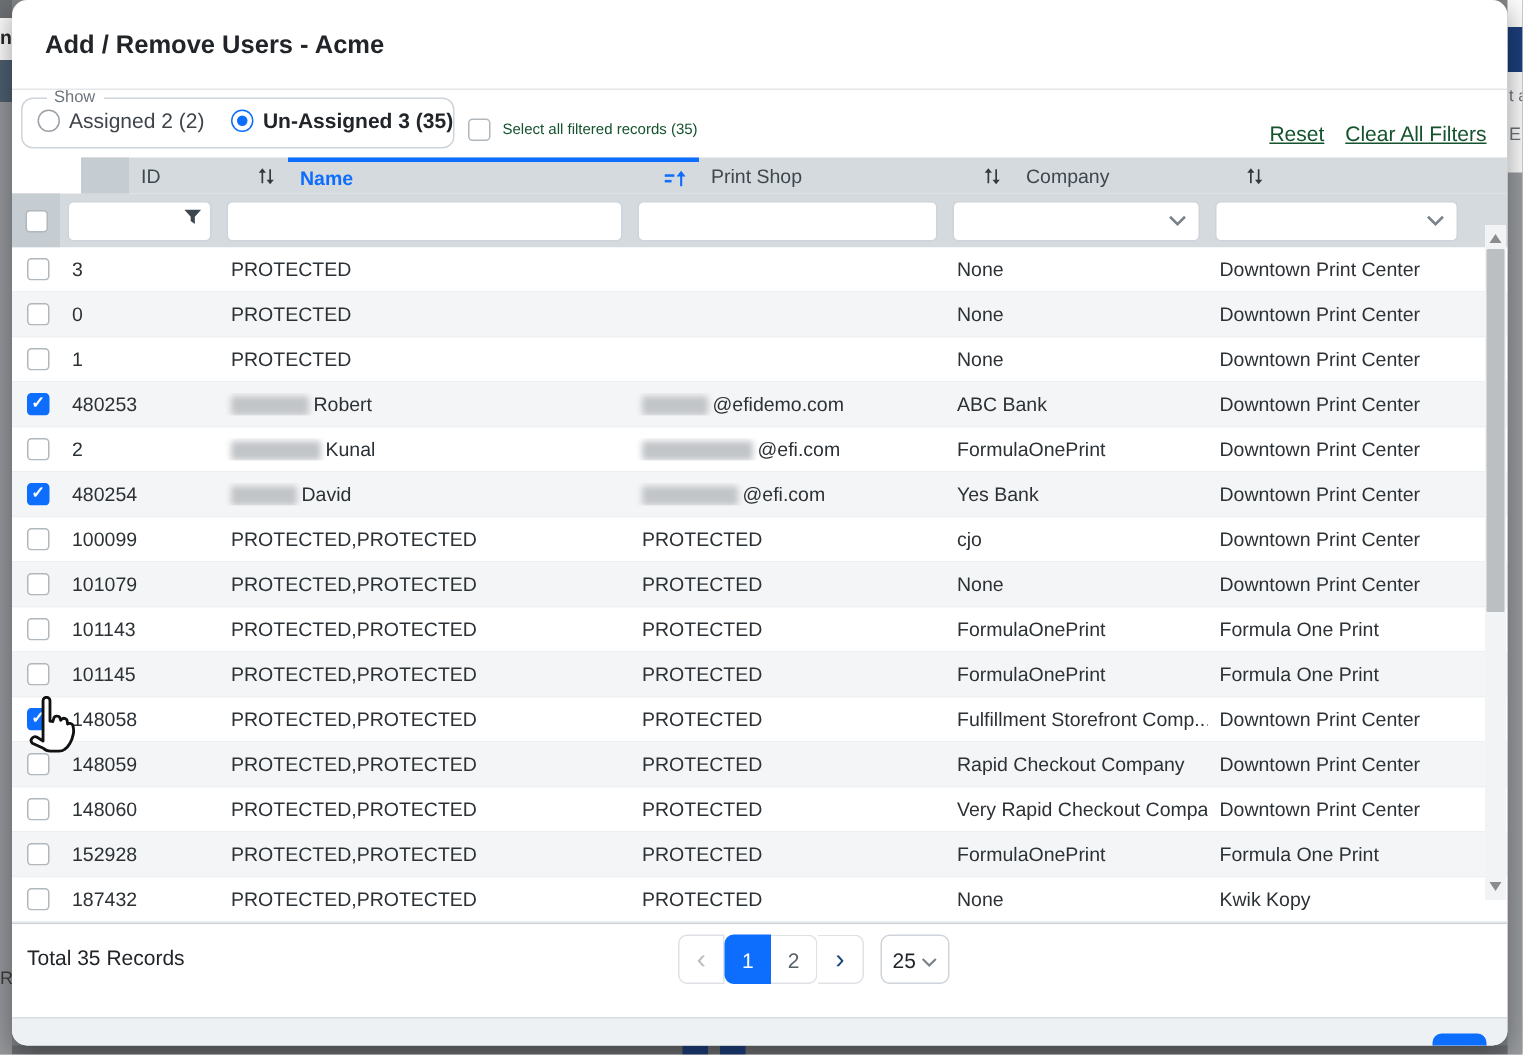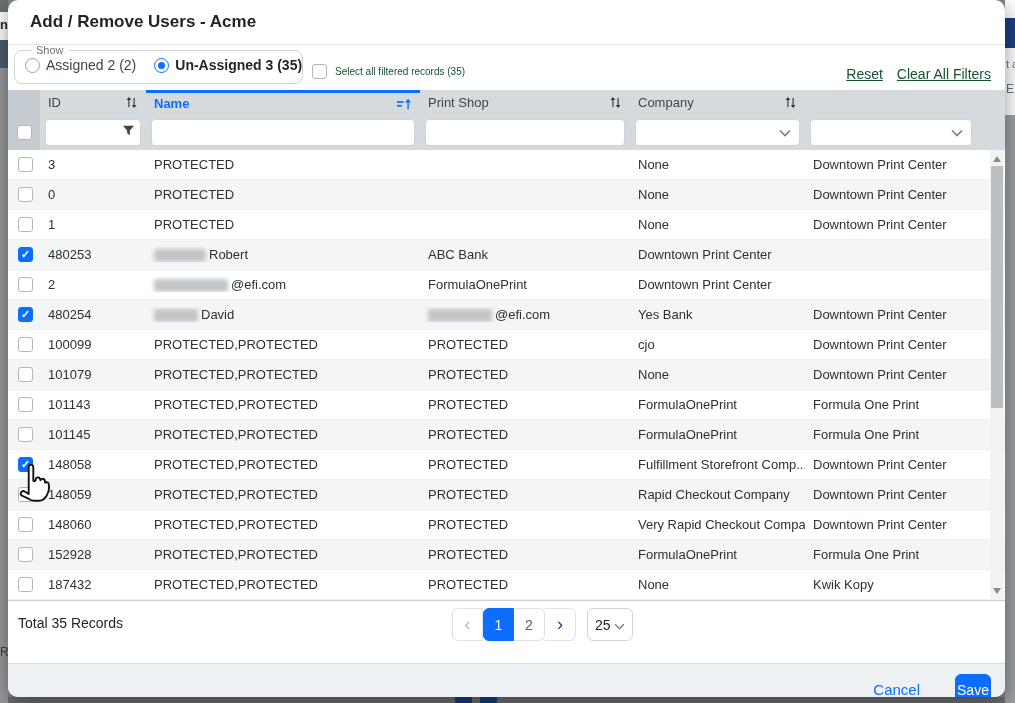--- a/index.html
+++ b/index.html
@@ -25,7 +25,7 @@
   .modal { position:absolute; left:8px; top:0; width:997px; height:697px; background:#fff;
            border-radius:10px; box-shadow:0 6px 20px rgba(0,0,0,.4); overflow:hidden; }
 
-  .mhead { height:45px; border-bottom:1px solid #e3e7ea; display:flex; align-items:center; padding:0 22px; }
+  .mhead { height:60px; border-bottom:1px solid #e3e7ea; display:flex; align-items:center; padding:0 22px; }
   .mtitle { font-size:17px; font-weight:bold; color:#212529; }
 
   

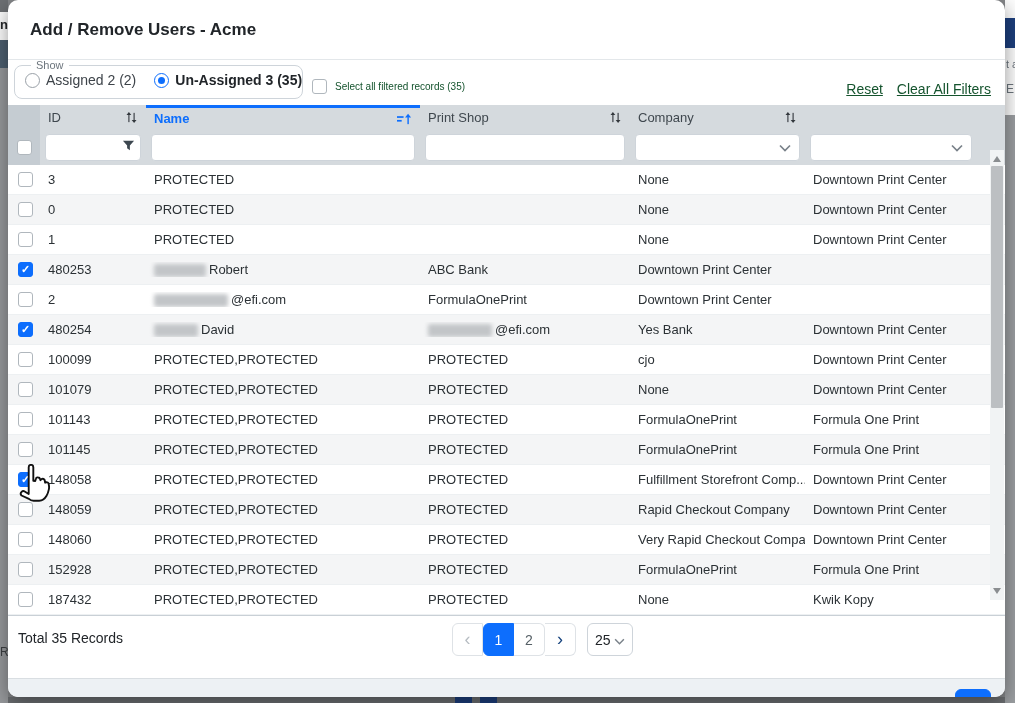--- a/index.html
+++ b/index.html
@@ -49,7 +49,7 @@
 
   
   .grid-cols { display:grid; grid-template-columns:32px 106px 274px 210px 175px 172px 1fr; }
-  .thead { height:24px; background:#d5dade; align-items:center; position:relative; }
+  .thead { height:24px; background:#d5dade; align-items:center; position:relative;margin-left:46px; }
   .th { font-size:13px; color:#3f474e; display:flex; align-items:center; height:100%; padding:0 8px; position:relative; }
   .th .lbl { flex:1 1 auto; white-space:nowrap; overflow:hidden; }
   .th.sorted { color:#0d6efd; border-top:3px solid #0d6efd;font-weight:bold; }

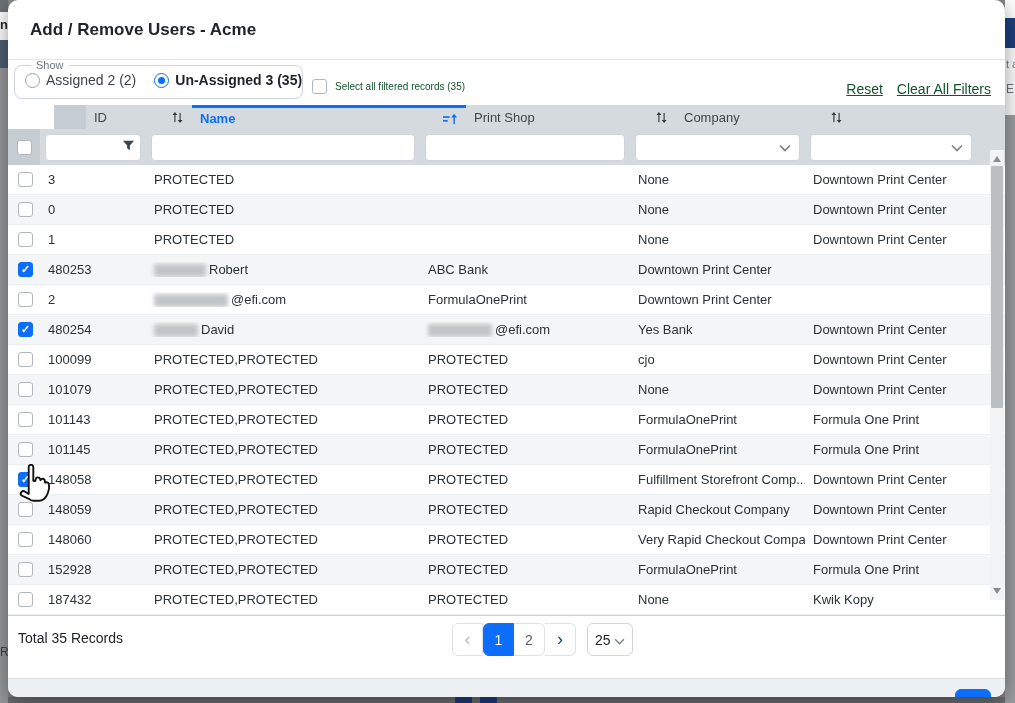--- a/index.html
+++ b/index.html
@@ -284,6 +284,7 @@
         </div>
         <div class="cell">480253</div>
         <div class="cell"><span class="blur" style="width: 52px;"></span>Robert</div>
+        <div class="cell"><span class="blur" style="width: 44px;"></span>@efidemo.com</div>
         <div class="cell">ABC Bank</div>
         <div class="cell">Downtown Print Center</div>
         <div class="cell"></div>

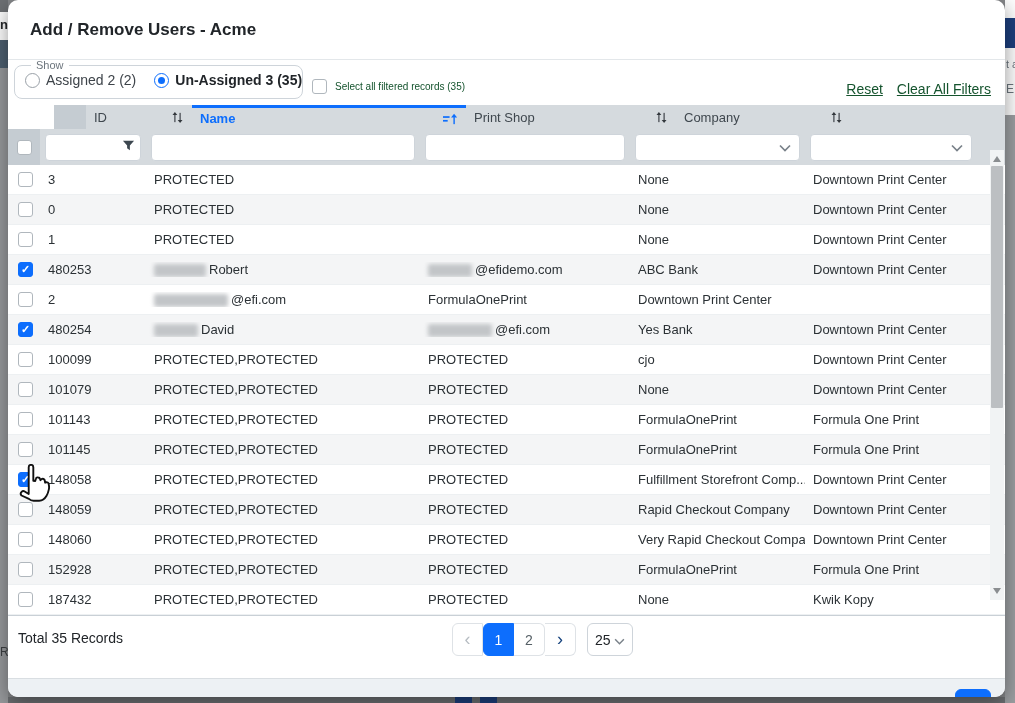--- a/index.html
+++ b/index.html
@@ -294,6 +294,7 @@
           <span class="cbx"></span>
         </div>
         <div class="cell">2</div>
+        <div class="cell"><span class="blur" style="width: 60px;"></span>Kunal</div>
         <div class="cell"><span class="blur" style="width: 74px;"></span>@efi.com</div>
         <div class="cell">FormulaOnePrint</div>
         <div class="cell">Downtown Print Center</div>

